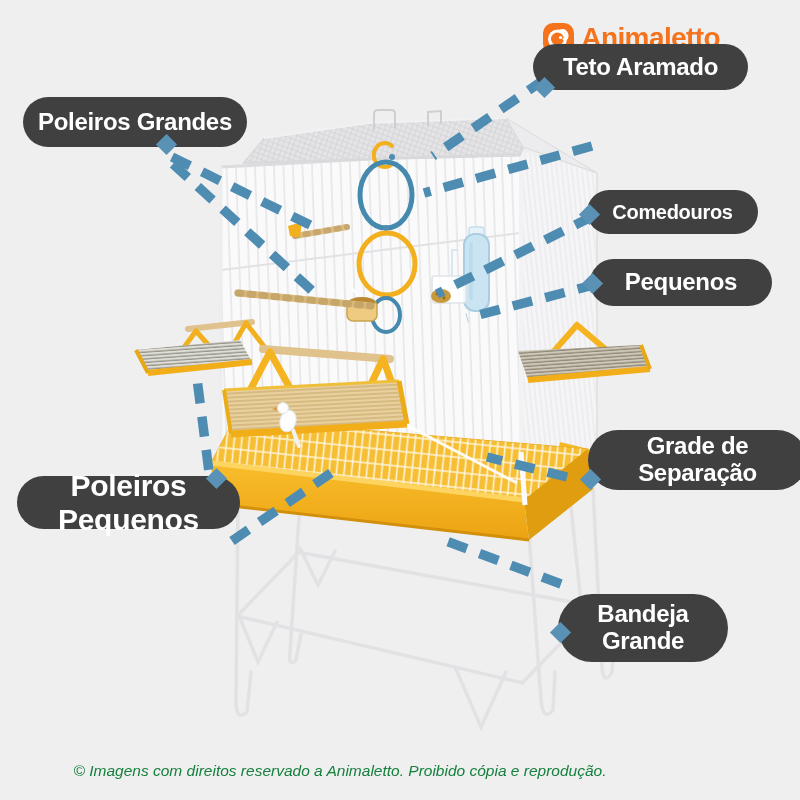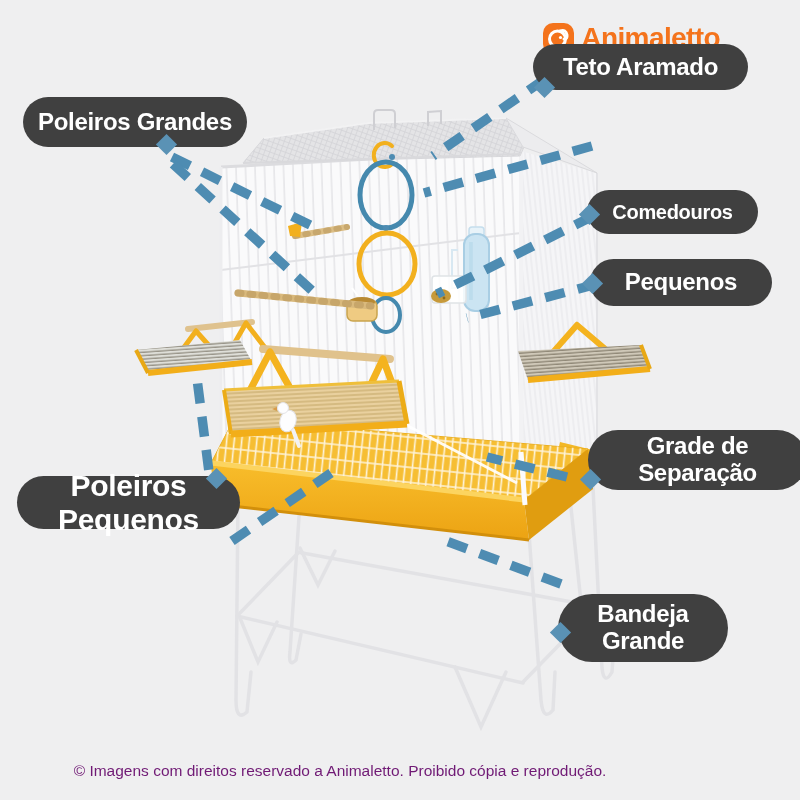--- a/index.html
+++ b/index.html
@@ -42,7 +42,7 @@
   
   .footer{
     position:absolute;left:0;top:762px;width:680px;text-align:center;
-    font-size:15.5px;color:#701a75;
+    font-style:italic;font-size:15.5px;color:#15803d;
   }
 </style>
 </head>

